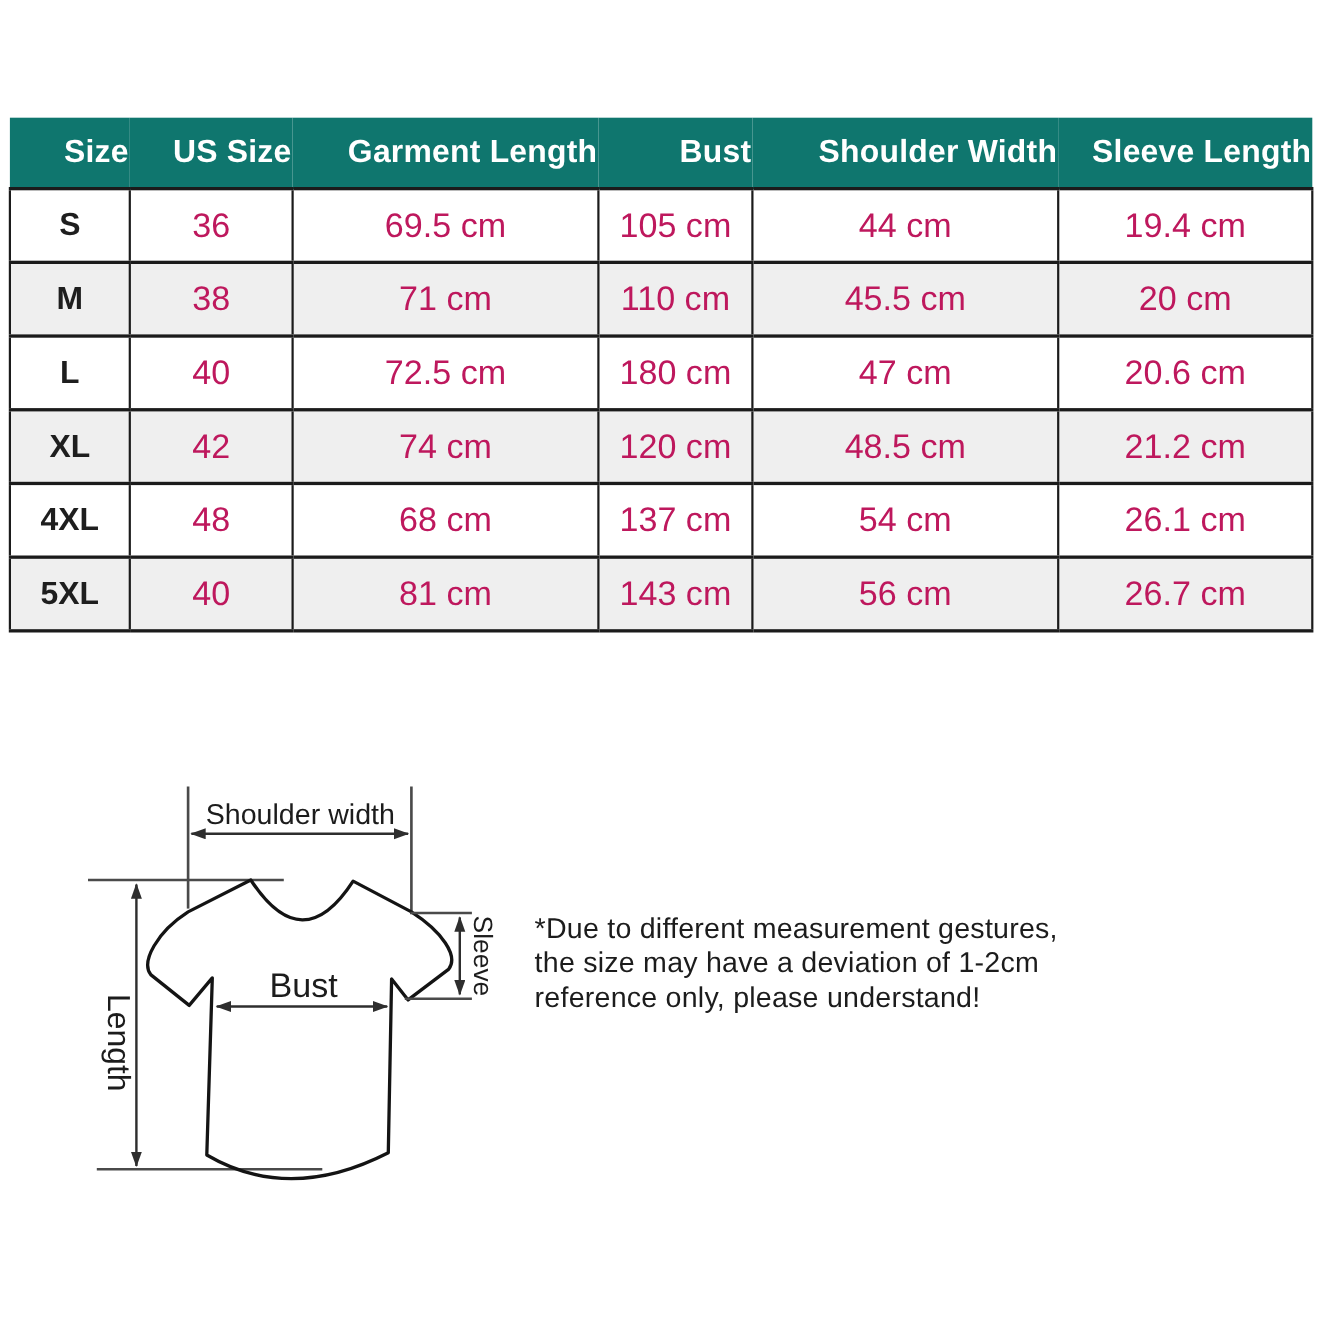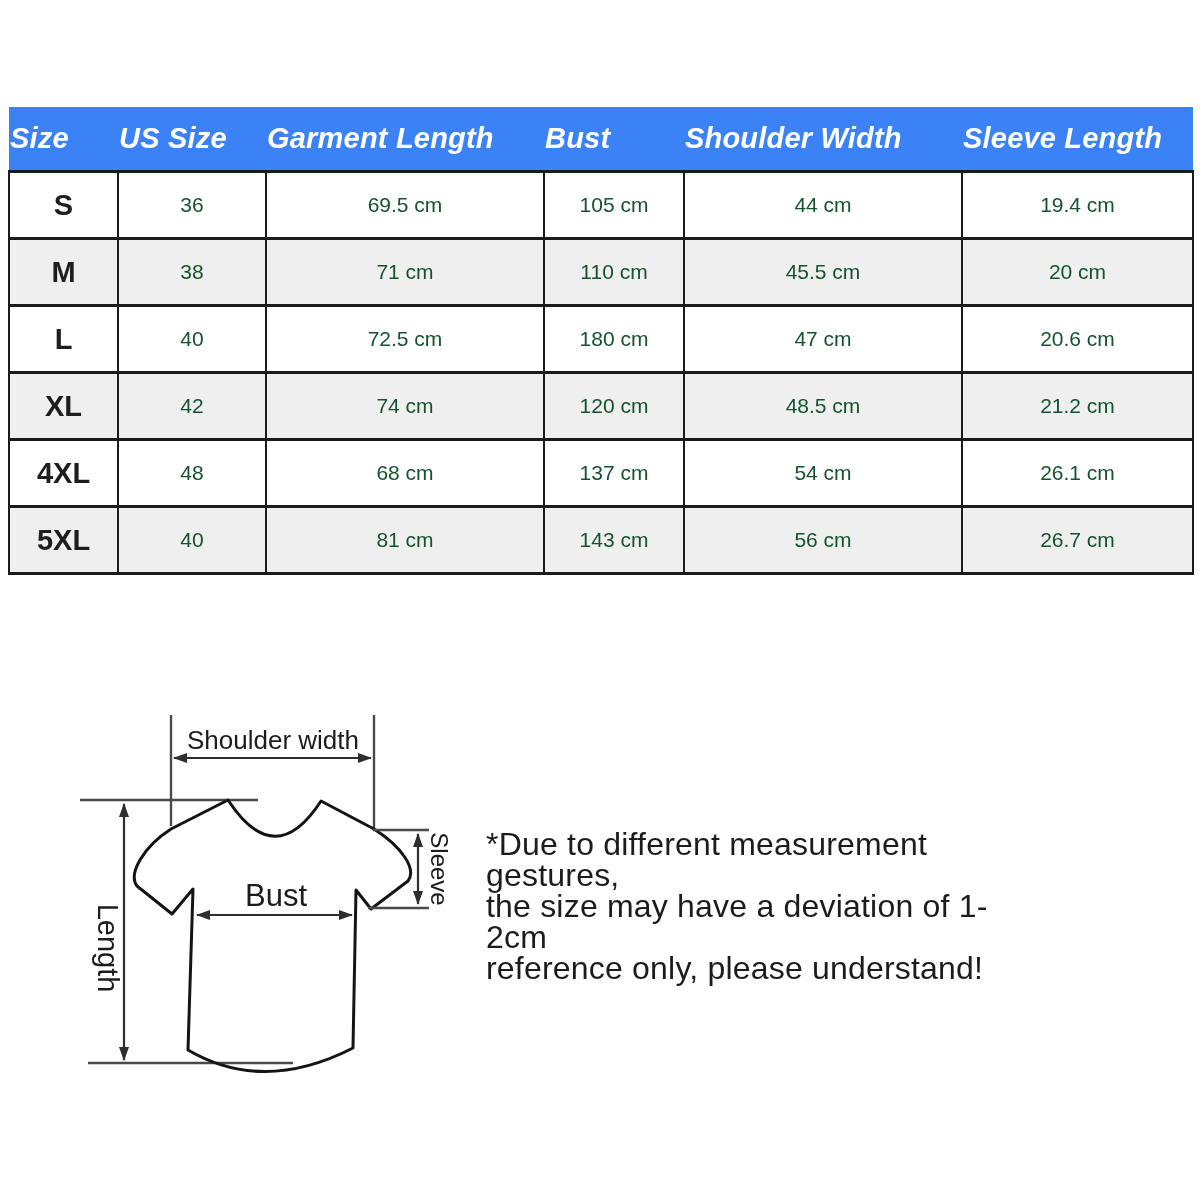--- a/index.html
+++ b/index.html
@@ -21,10 +21,9 @@
   table.size-chart col.c-sleeve { width:231px; }
 
   table.size-chart th {
-    background:#3b82f6; color:#ffffff; font-size:29px; font-weight:bold;
-    height:61px; border:none; text-align:left; vertical-align:middle;
+    background:#0f766e; color:#ffffff; font-size:29px; font-weight:bold;
+    height:61px; border:none; text-align:right; vertical-align:middle;
     letter-spacing:0.2px;
-    font-style:italic;
   }
   table.size-chart td {
     border:2px solid #1b1b1b; border-top-width:3px; border-bottom-width:3px;

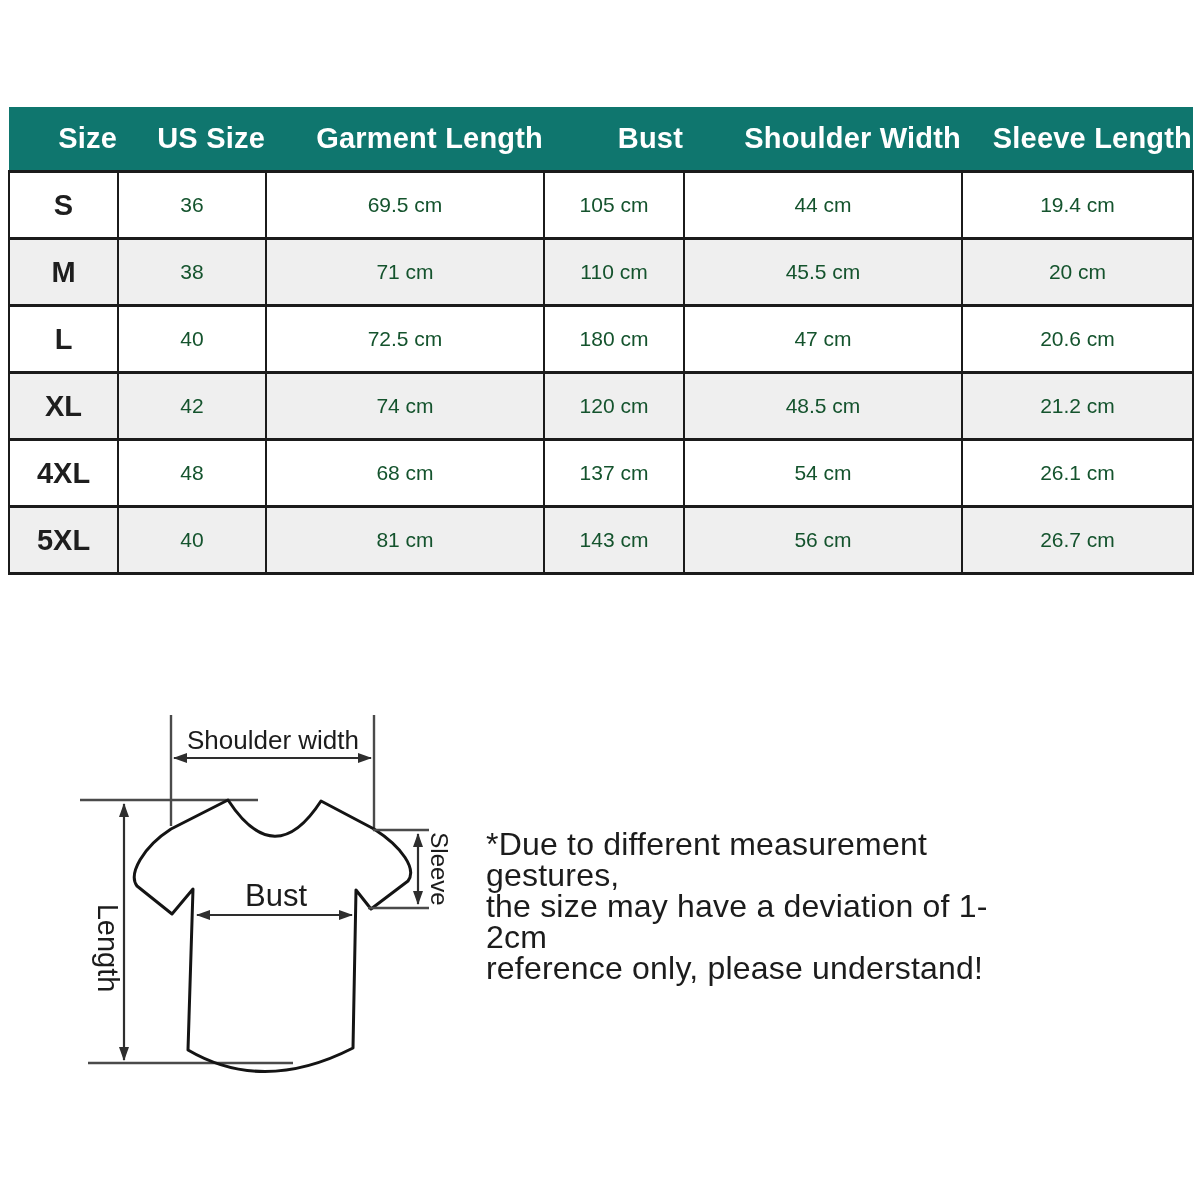--- a/index.html
+++ b/index.html
@@ -28,7 +28,7 @@
   table.size-chart td {
     border:2px solid #1b1b1b; border-top-width:3px; border-bottom-width:3px;
     height:62px; text-align:center; vertical-align:middle;
-    font-size:21px; color:#14532d; background:#ffffff;
+    font-size:31px; color:#be185d; background:#ffffff;
   }
   table.size-chart tbody tr:nth-child(even) td { background:#efefef; }
   table.size-chart td.size-cell { font-weight:bold; font-size:29px; color:#1e1e1e; }

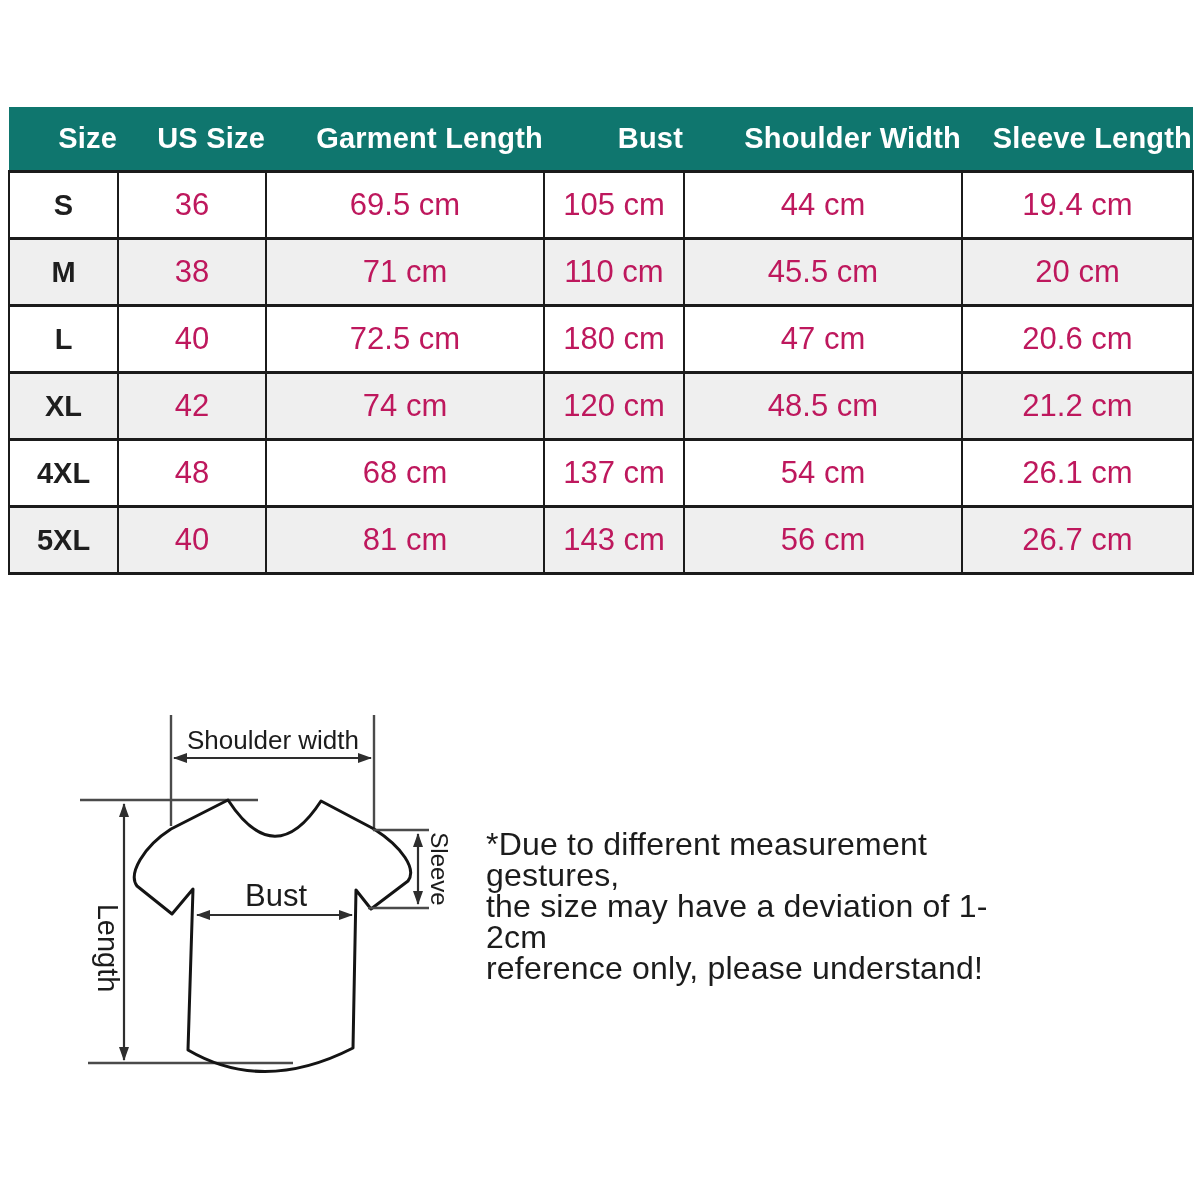--- a/index.html
+++ b/index.html
@@ -51,7 +51,7 @@
   
   .note {
     position:absolute; left:486px; top:829px; width:540px;
-    font-size:32px; line-height:31px; color:#1c1c1c; letter-spacing:0.2px;
+    font-size:26px; line-height:31px; color:#1c1c1c; letter-spacing:0.2px;
   }
 </style>
 </head>

